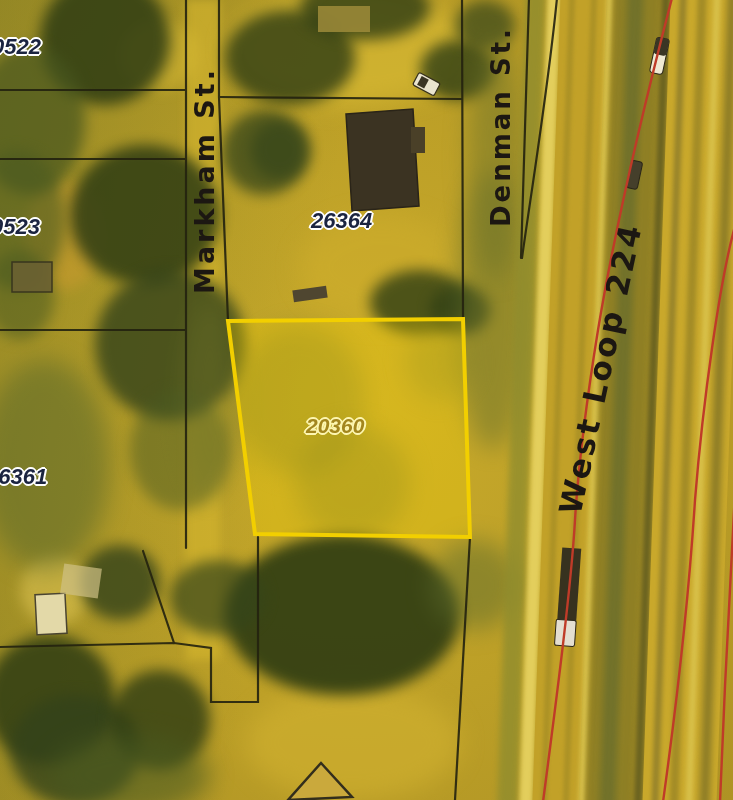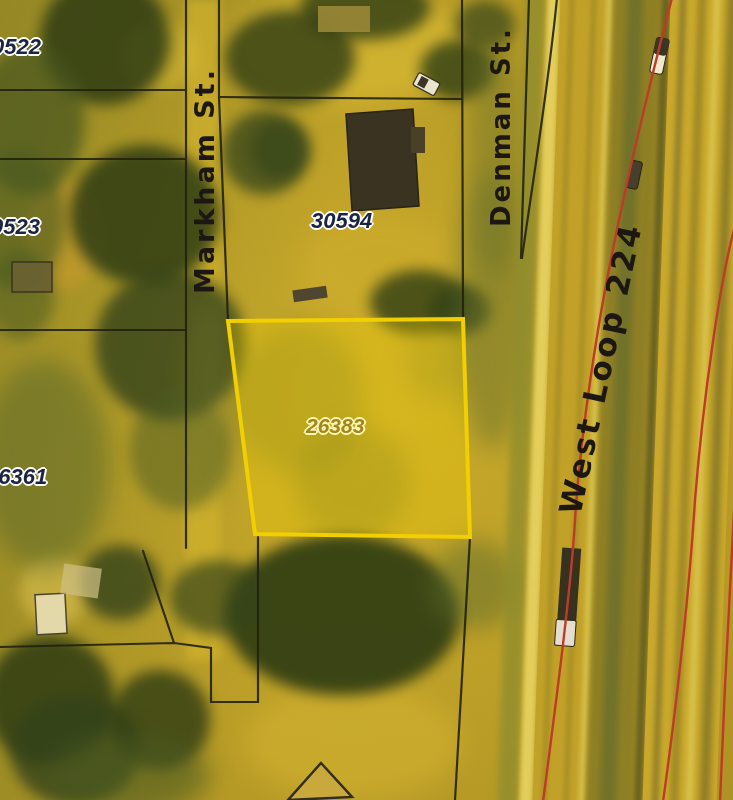--- a/index.html
+++ b/index.html
@@ -162,7 +162,7 @@
     <div class="plabel" style="left:-8px;top:36px;">0522</div>
     <div class="plabel" style="left:-9px;top:216px;">0523</div>
     <div class="plabel" style="left:-14px;top:466px;">26361</div>
-    <div class="plabel" style="left:311px;top:210px;">30594</div>
+    <div class="plabel" style="left:311px;top:210px;">26364</div>
     <div class="plabel gold" style="left:306px;top:415px;">26383</div>
 
     <div class="street vert" style="left:84px;top:167px;width:240px;font-size:27px;">Markham St.</div>

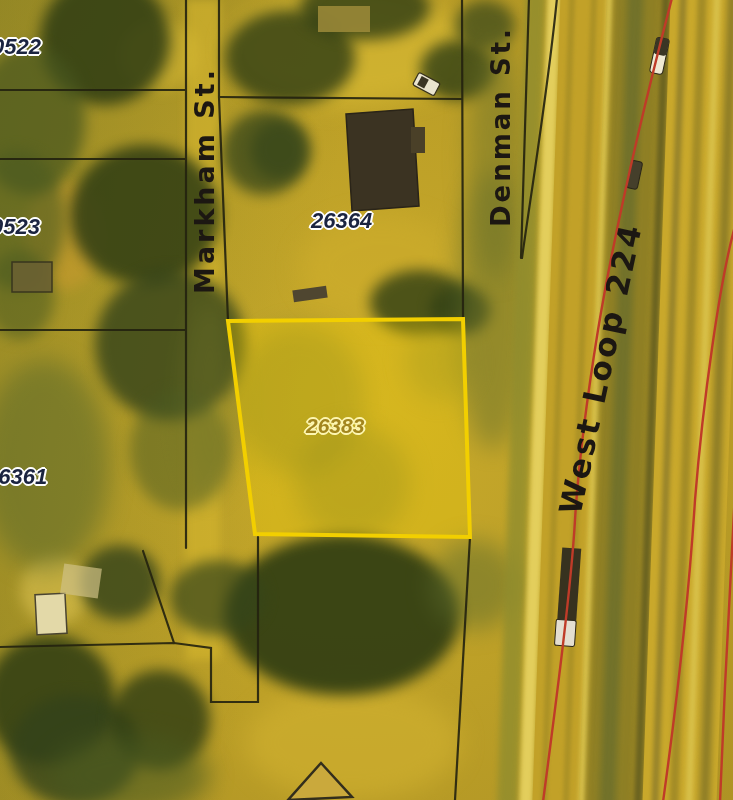--- a/index.html
+++ b/index.html
@@ -163,7 +163,7 @@
     <div class="plabel" style="left:-9px;top:216px;">0523</div>
     <div class="plabel" style="left:-14px;top:466px;">26361</div>
     <div class="plabel" style="left:311px;top:210px;">26364</div>
-    <div class="plabel gold" style="left:306px;top:415px;">26383</div>
+    <div class="plabel gold" style="left:306px;top:415px;">20360</div>
 
     <div class="street vert" style="left:84px;top:167px;width:240px;font-size:27px;">Markham St.</div>
     <div class="street vert" style="left:401px;top:114px;width:200px;font-size:26px;">Denman St.</div>

